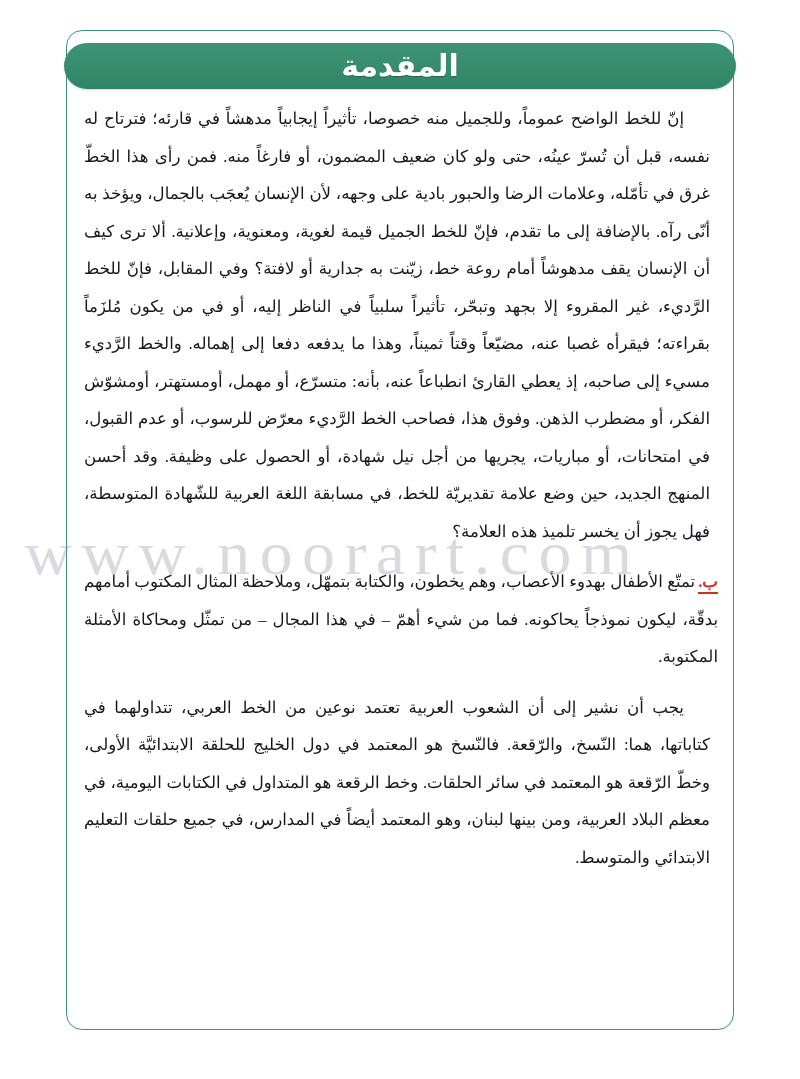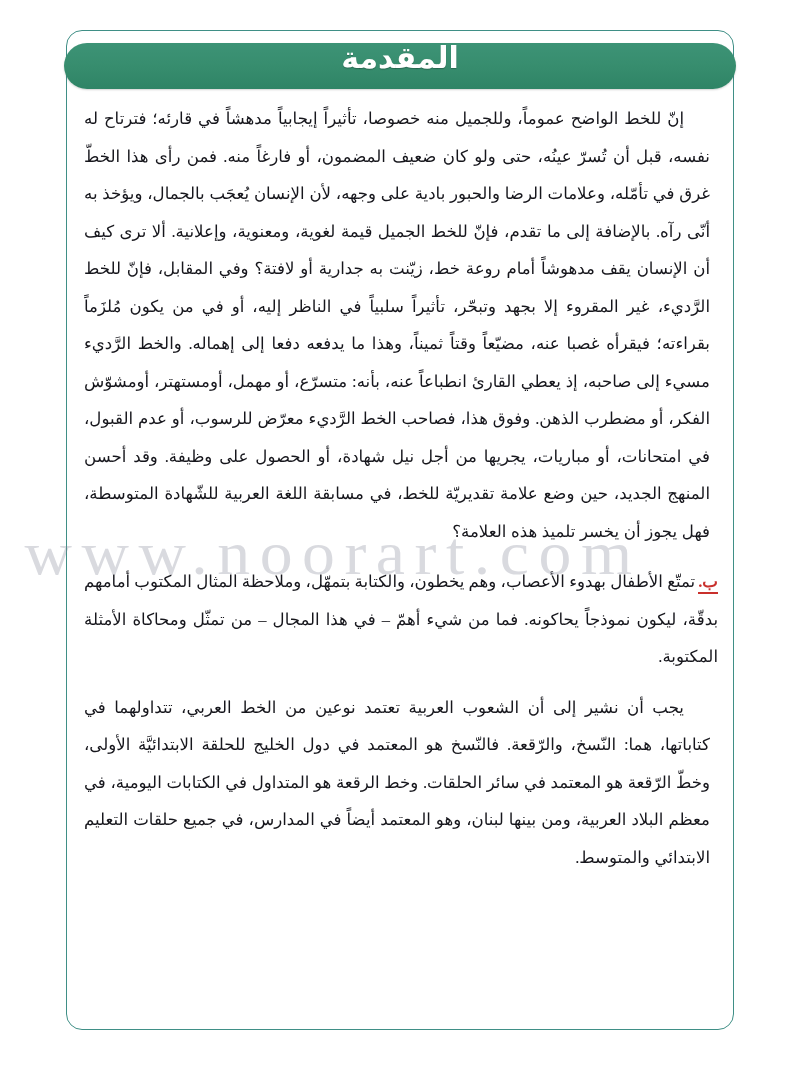--- a/index.html
+++ b/index.html
@@ -39,7 +39,7 @@
     background: linear-gradient(180deg, #3d9376 0%, #378d6e 50%, #2f8466 100%);
     border-radius: 23px;
     display: flex;
-    align-items: flex-start;
+    align-items: center;
     justify-content: center;
     box-shadow: 0 1px 2px rgba(0,0,0,0.18);
   }

